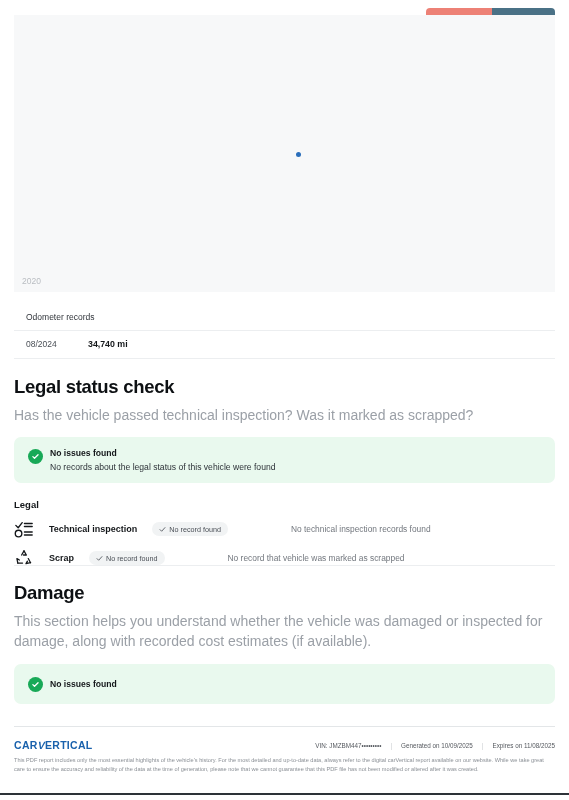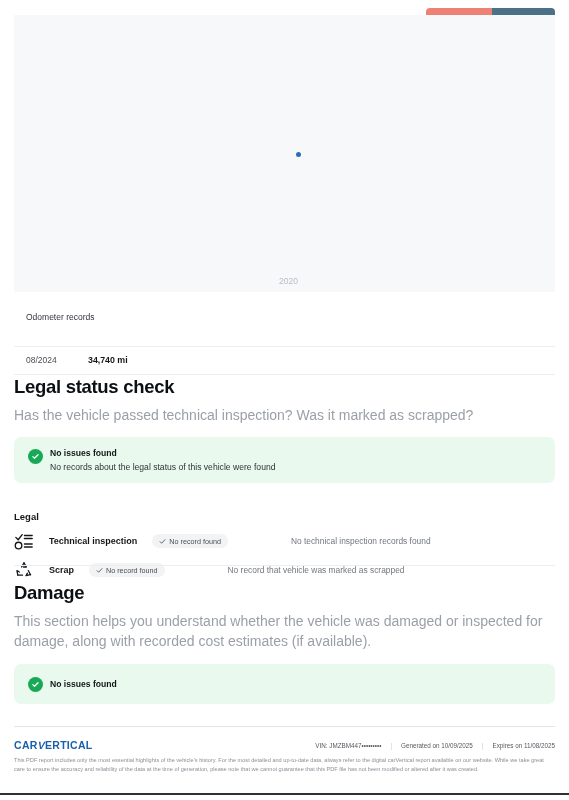--- a/index.html
+++ b/index.html
@@ -49,7 +49,7 @@
     background: #2a6ebb;
   }
   .chart-xlabel {
-    position: absolute; left: 8px; right: 0; bottom: 6px; text-align: center;
+    position: absolute; left: 8px; right: 0; bottom: 6px; text-align: left;
     font-size: 8.5px; color: #b9bdc2;
   }
 

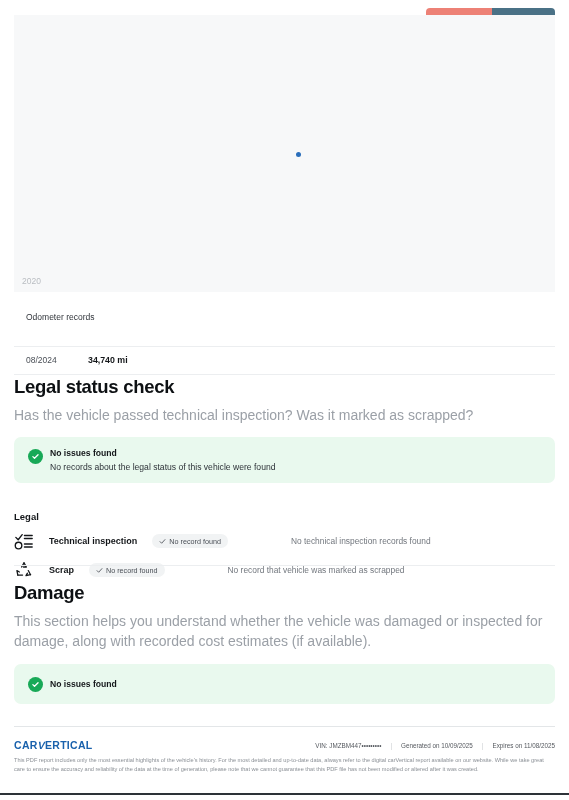--- a/index.html
+++ b/index.html
@@ -56,7 +56,7 @@
   
   .odo-table { position: absolute; left: 14px; top: 303px; width: 541px; }
   .odo-head {
-    font-size: 8.5px; color: #30343a; padding: 9px 12px 24px 12px;
+    font-size: 8.5px; color: #30343a; padding: 9px 12px 8px 12px;
     border-bottom: 1px solid #eceef0;
   }
   .odo-row { display: flex; align-items: center; padding: 8px 12px 9px 12px; border-bottom: 1px solid #eceef0; }

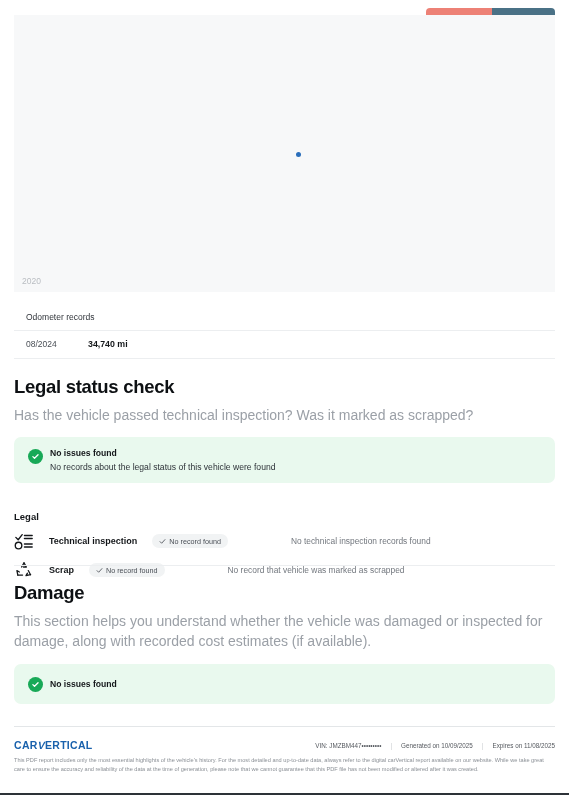--- a/index.html
+++ b/index.html
@@ -88,7 +88,7 @@
   .banner-text-sub { font-size: 8.6px; color: #2d3238; margin-top: 4px; }
 
   
-  .sub-head { margin-top: 28px; font-size: 9.5px; font-weight: bold; color: #14171a; }
+  .sub-head { margin-top: 16px; font-size: 9.5px; font-weight: bold; color: #14171a; }
   .legal-row { display: flex; align-items: center; gap: 15px; margin-top: 9px; }
   .legal-icon { flex: 0 0 auto; width: 20px; height: 20px; color: #14171a; }
   .legal-icon svg { display: block; }

